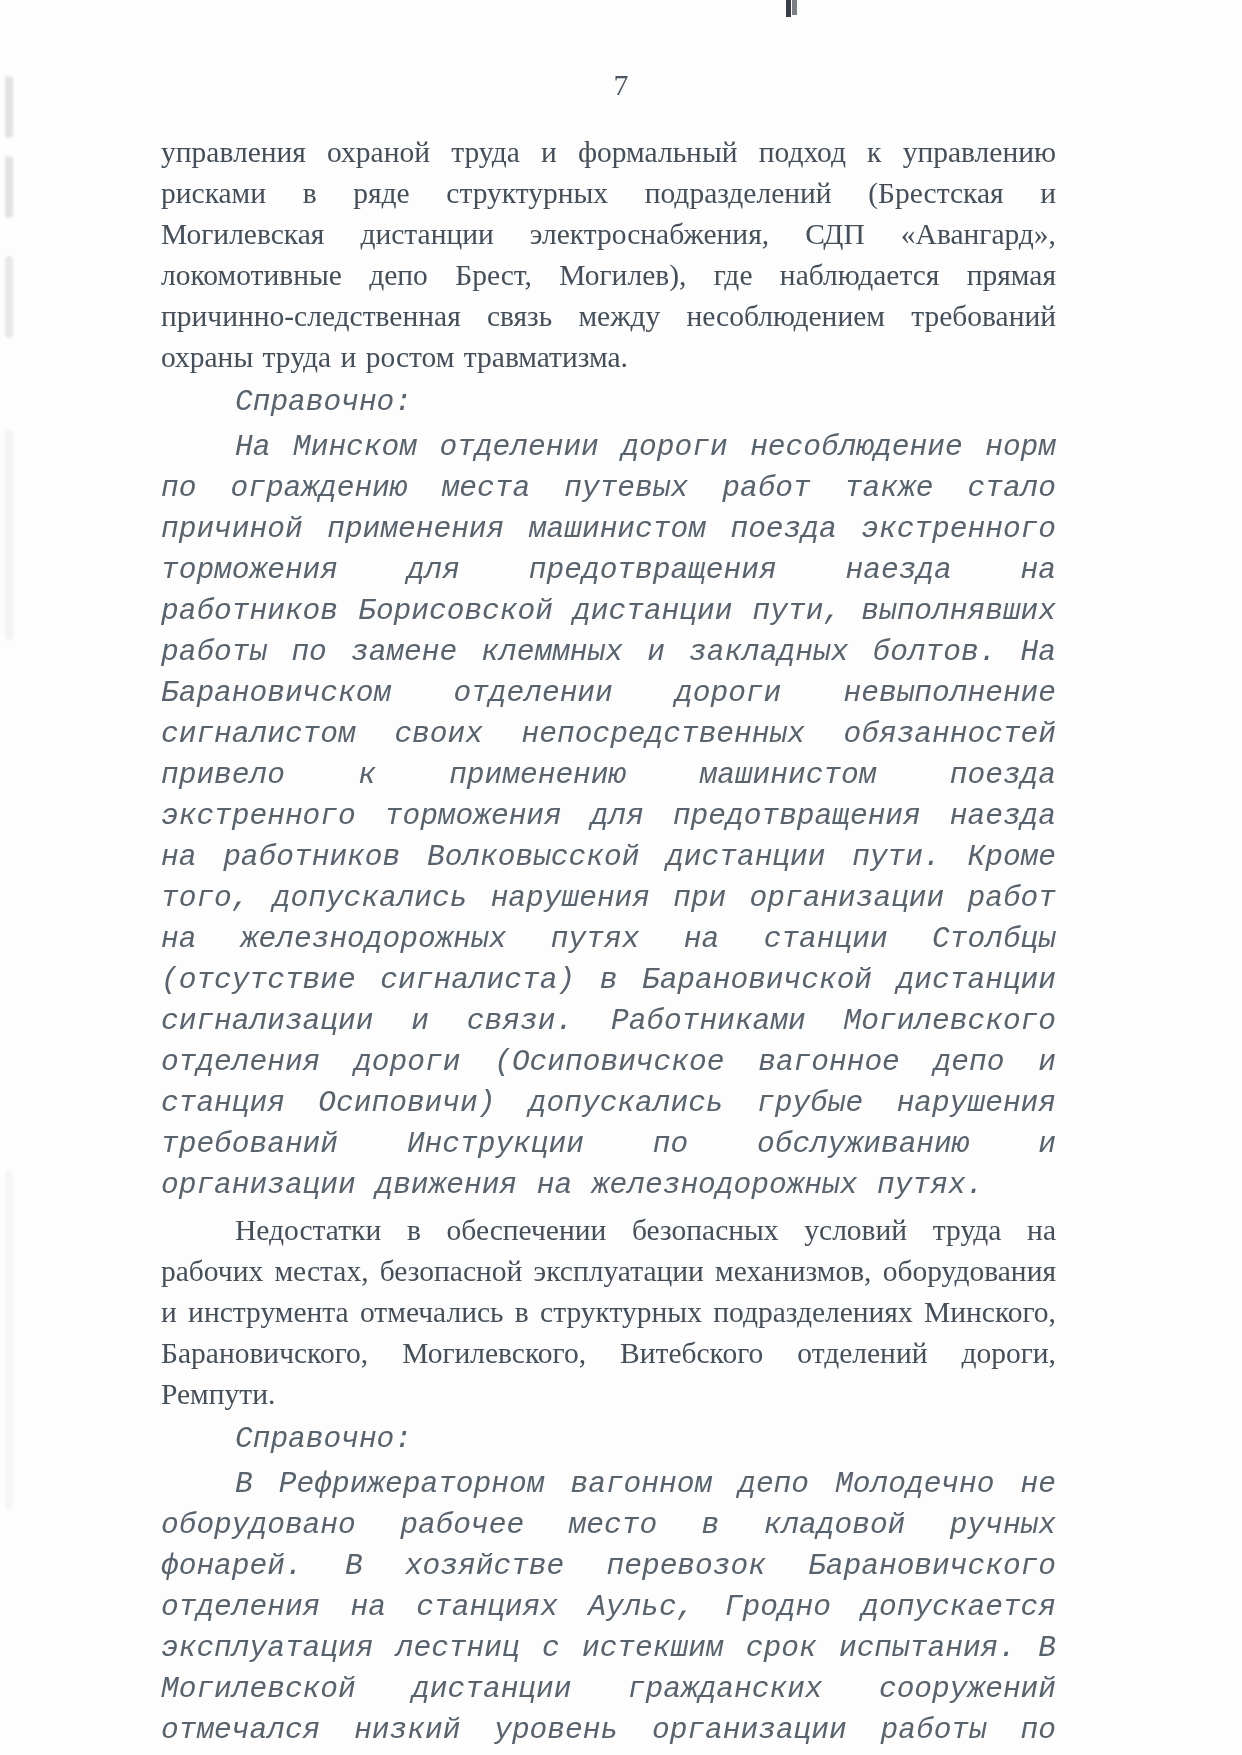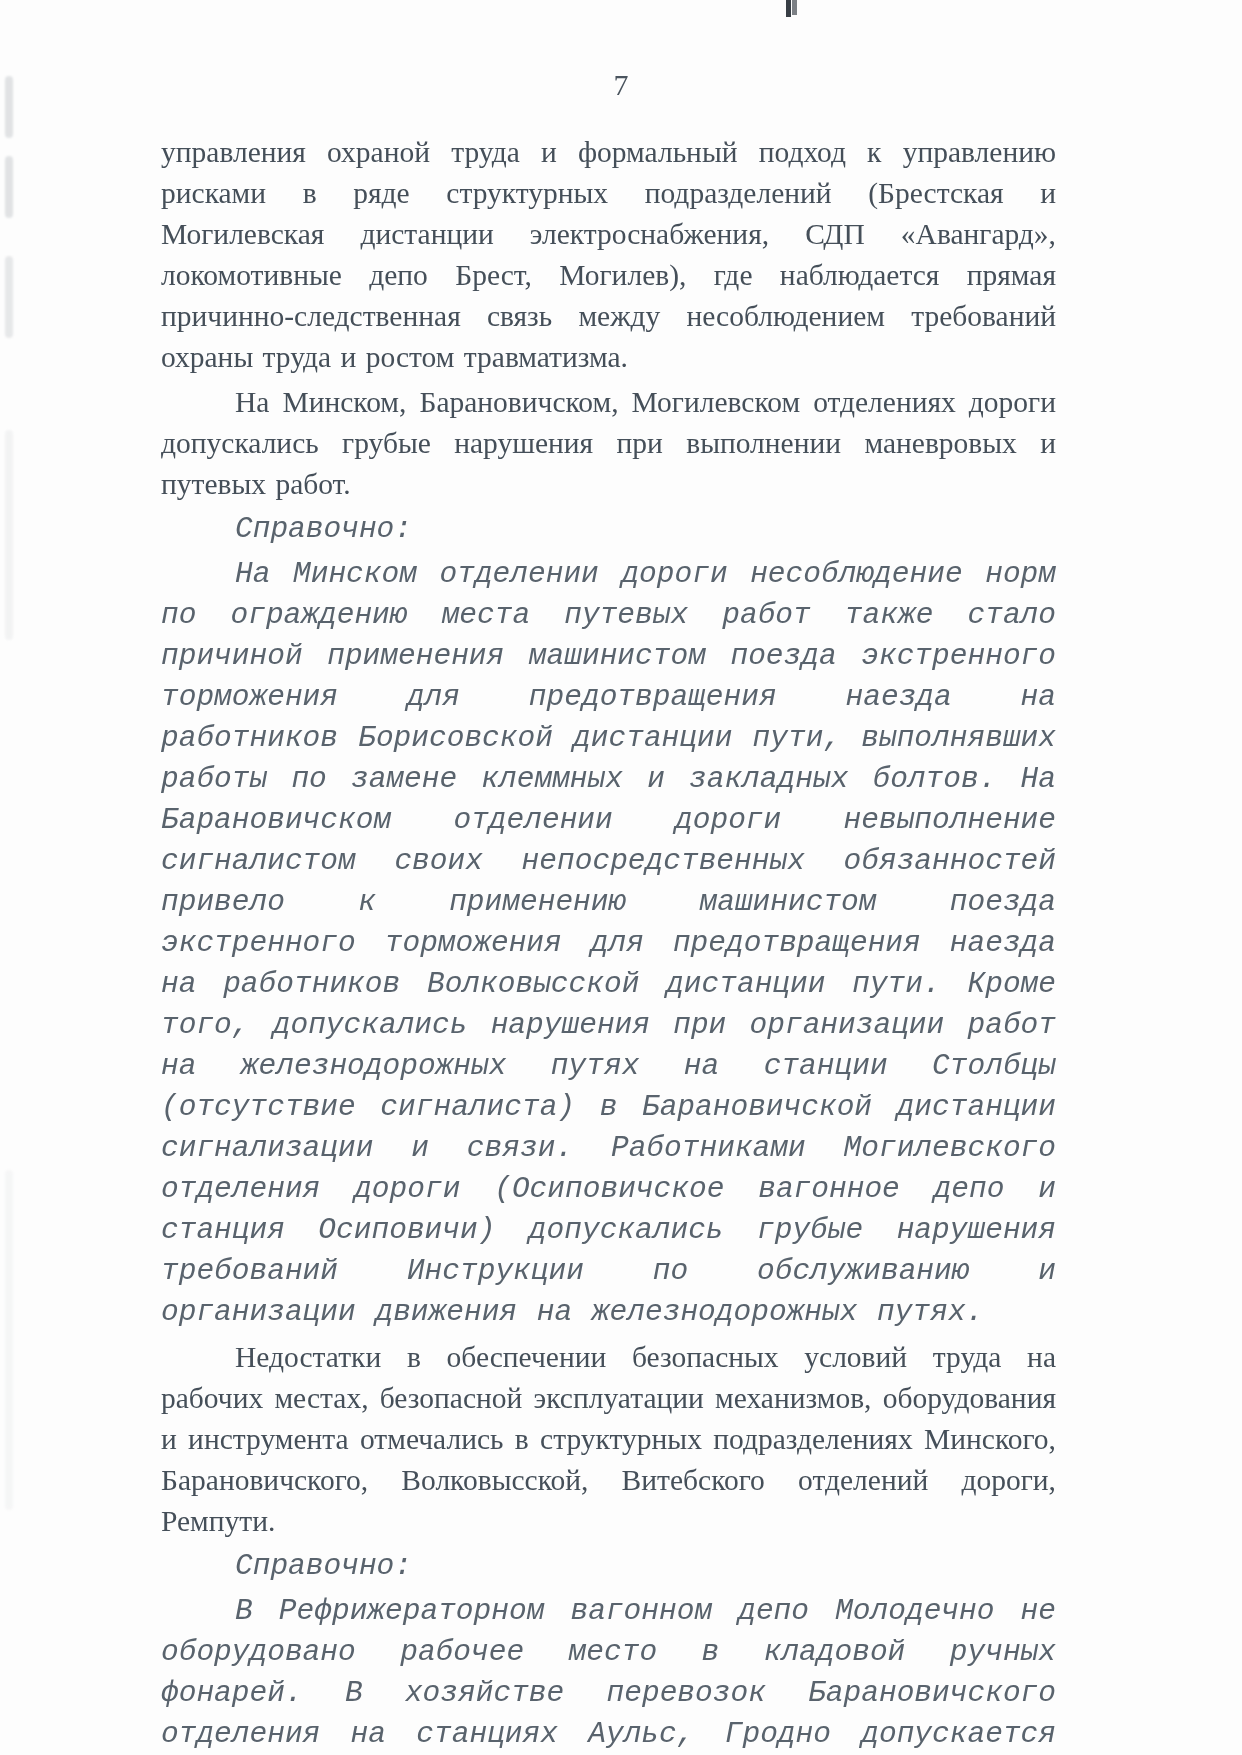--- a/index.html
+++ b/index.html
@@ -74,7 +74,6 @@
 
   <div class="content">
     <p class="no-indent">управления охраной труда и формальный подход к управлению рисками в ряде структурных подразделений (Брестская и Могилевская дистанции электроснабжения, СДП «Авангард», локомотивные депо Брест, Могилев), где наблюдается прямая причинно-следственная связь между несоблюдением требований охраны труда и ростом травматизма.</p>
-    <p>На Минском, Барановичском, Могилевском отделениях дороги допускались грубые нарушения при выполнении маневровых и путевых работ.</p>
     <p class="em">Справочно:</p>
     <p class="em">На Минском отделении дороги несоблюдение норм по ограждению места путевых работ также стало причиной применения машинистом поезда экстренного торможения для предотвращения наезда на работников Борисовской дистанции пути, выполнявших работы по замене клеммных и закладных болтов. На Барановичском отделении дороги невыполнение сигналистом своих непосредственных обязанностей привело к применению машинистом поезда экстренного торможения для предотвращения наезда на работников Волковысской дистанции пути. Кроме того, допускались нарушения при организации работ на железнодорожных путях на станции Столбцы (отсутствие сигналиста) в Барановичской дистанции сигнализации и связи. Работниками Могилевского отделения дороги (Осиповичское вагонное депо и станция Осиповичи) допускались грубые нарушения требований Инструкции по обслуживанию и организации движения на железнодорожных путях.</p>
     <p>Недостатки в обеспечении безопасных условий труда на рабочих местах, безопасной эксплуатации механизмов, оборудования и инструмента отмечались в структурных подразделениях Минского, Барановичского, Волковысской, Витебского отделений дороги, Ремпути.</p>

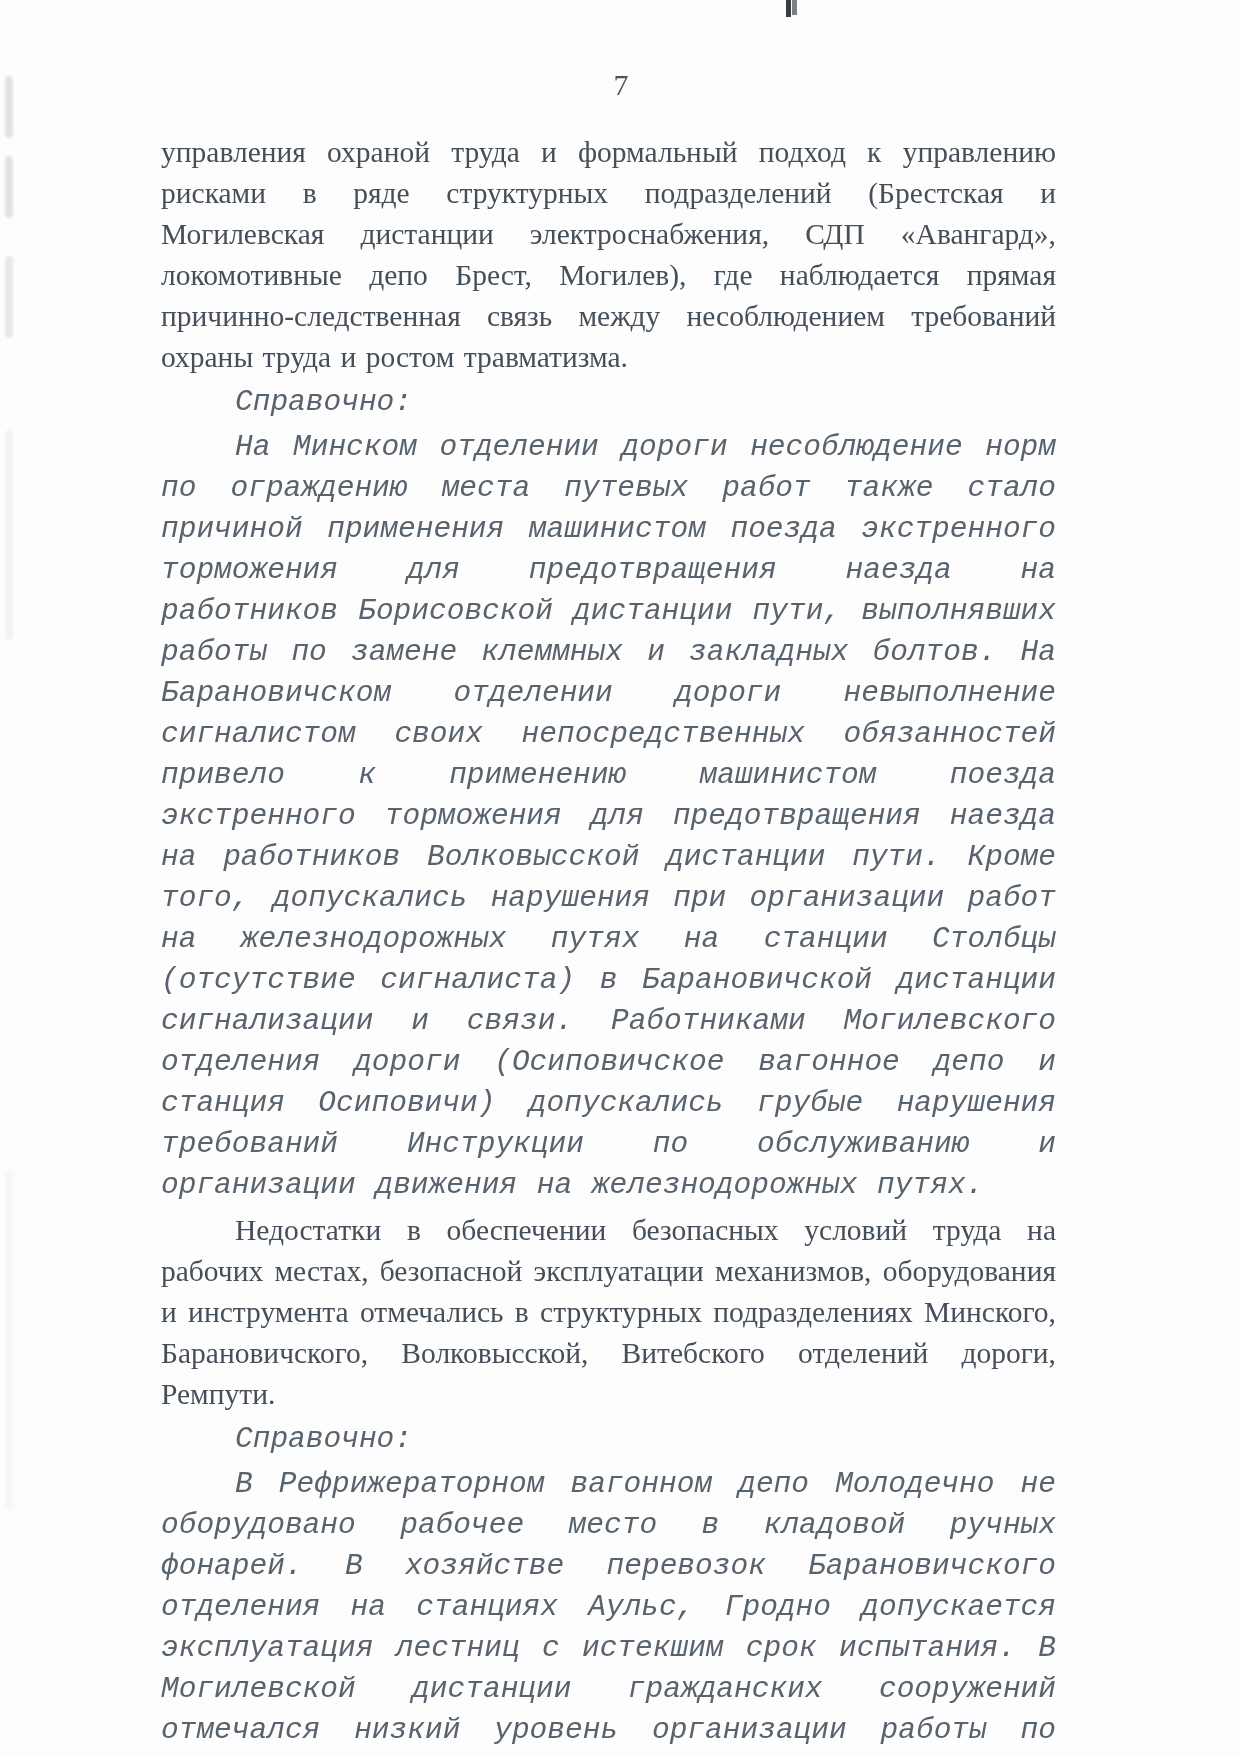--- a/index.html
+++ b/index.html
@@ -76,7 +76,7 @@
     <p class="no-indent">управления охраной труда и формальный подход к управлению рисками в ряде структурных подразделений (Брестская и Могилевская дистанции электроснабжения, СДП «Авангард», локомотивные депо Брест, Могилев), где наблюдается прямая причинно-следственная связь между несоблюдением требований охраны труда и ростом травматизма.</p>
     <p class="em">Справочно:</p>
     <p class="em">На Минском отделении дороги несоблюдение норм по ограждению места путевых работ также стало причиной применения машинистом поезда экстренного торможения для предотвращения наезда на работников Борисовской дистанции пути, выполнявших работы по замене клеммных и закладных болтов. На Барановичском отделении дороги невыполнение сигналистом своих непосредственных обязанностей привело к применению машинистом поезда экстренного торможения для предотвращения наезда на работников Волковысской дистанции пути. Кроме того, допускались нарушения при организации работ на железнодорожных путях на станции Столбцы (отсутствие сигналиста) в Барановичской дистанции сигнализации и связи. Работниками Могилевского отделения дороги (Осиповичское вагонное депо и станция Осиповичи) допускались грубые нарушения требований Инструкции по обслуживанию и организации движения на железнодорожных путях.</p>
-    <p>Недостатки в обеспечении безопасных условий труда на рабочих местах, безопасной эксплуатации механизмов, оборудования и инструмента отмечались в структурных подразделениях Минского, Барановичского, Волковысской, Витебского отделений дороги, Ремпути.</p>
+    <p>Недостатки в обеспечении безопасных условий труда на рабочих местах, безопасной эксплуатации механизмов, оборудования и инструмента отмечались в структурных подразделениях Минского, Барановичского, Могилевского, Витебского отделений дороги, Ремпути.</p>
     <p class="em">Справочно:</p>
     <p class="em">В Рефрижераторном вагонном депо Молодечно не оборудовано рабочее место в кладовой ручных фонарей. В хозяйстве перевозок Барановичского отделения на станциях Аульс, Гродно допускается эксплуатация лестниц с истекшим срок испытания. В Могилевской дистанции гражданских сооружений отмечался низкий уровень организации работы по обеспечению безопасных условий труда (в гаражах при работающих машинах не открываются двери, в жестяном цехе складированы листы жести на проходе и т.д.). В Кричевской дистанции пути не оборудовано рабочее место по наплавке рельсов. В Витебской дистанции электроснабжения допускается эксплуатация неисправного станочного оборудования, в Ремпути использование неисправного оборудования и инструмента.</p>
 

